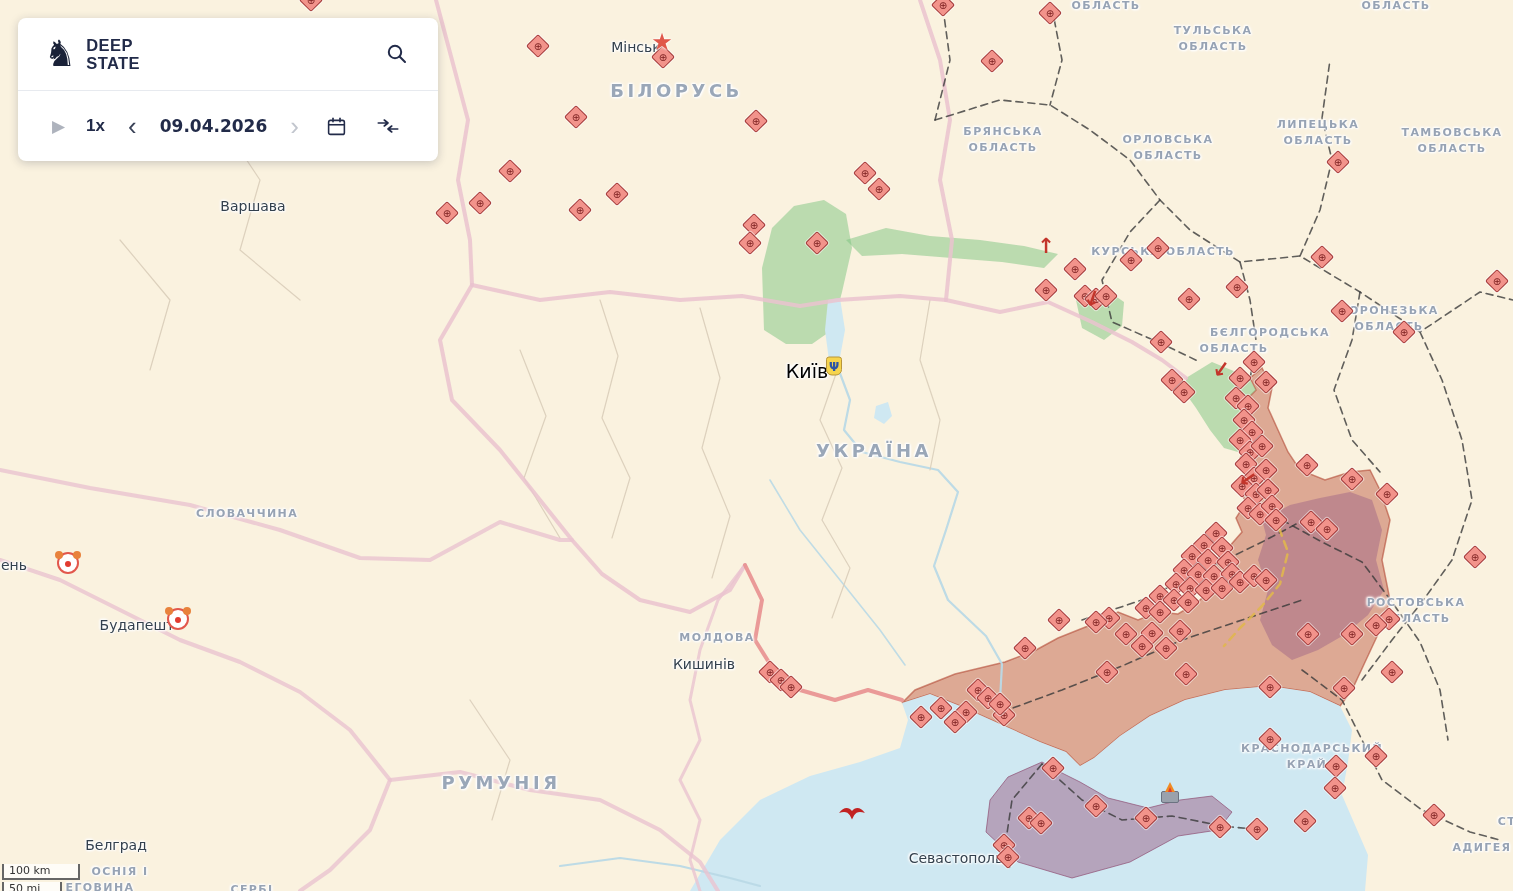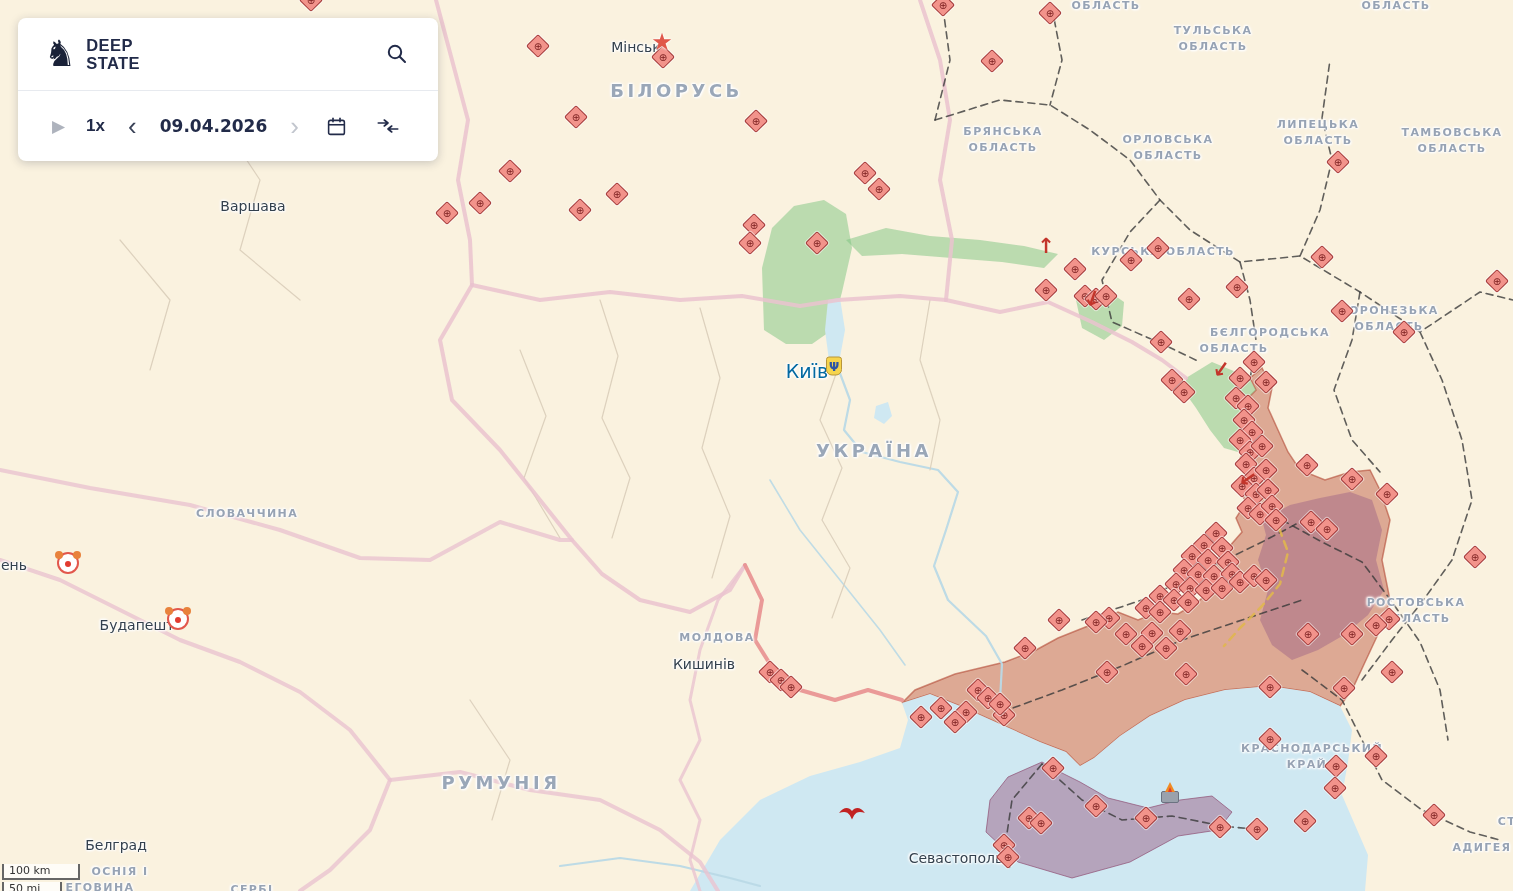--- a/index.html
+++ b/index.html
@@ -17,7 +17,7 @@
   .lbl.region{font-size:11px;font-weight:600;letter-spacing:1.4px;color:#97a3b4}
   .lbl.country{font-size:18px;font-weight:600;letter-spacing:3.5px;color:#9aa7b8}
   .lbl.city{font-size:14px;color:#33404d}
-  .lbl.city-lg{font-size:19px;color:#0369a1}
+  .lbl.city-lg{font-size:19px;color:#000000}
   
   .mk{position:absolute}
   .mk-unit{width:17px;height:17px;transform:translate(-50%,-50%) rotate(45deg);

